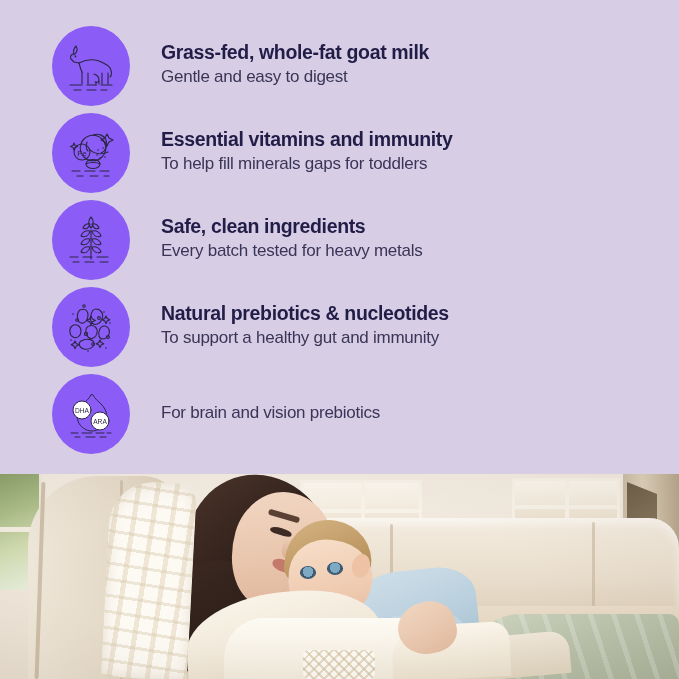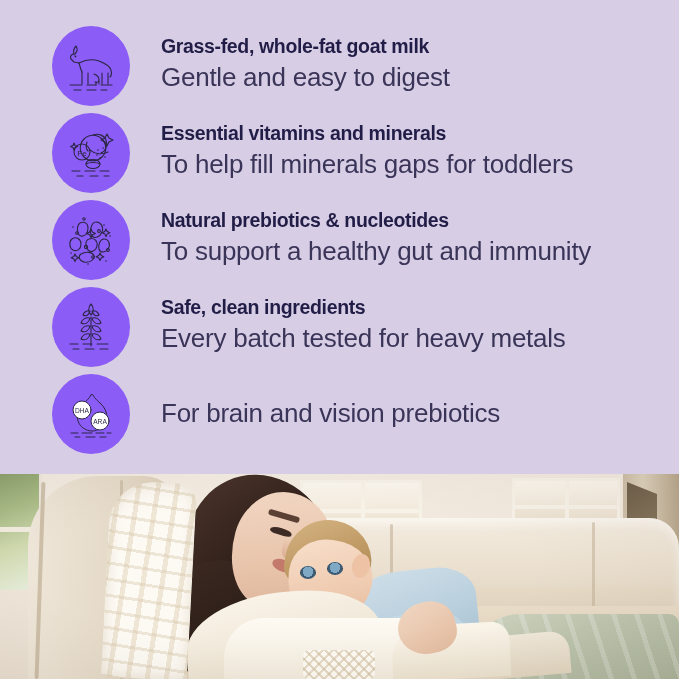--- a/index.html
+++ b/index.html
@@ -64,7 +64,7 @@
   }
   .feature-sub {
     color: #3a3558;
-    font-size: 26px;
+    font-size: 17px;
     font-weight: 400;
     letter-spacing: -0.25px;
     line-height: 1.34;

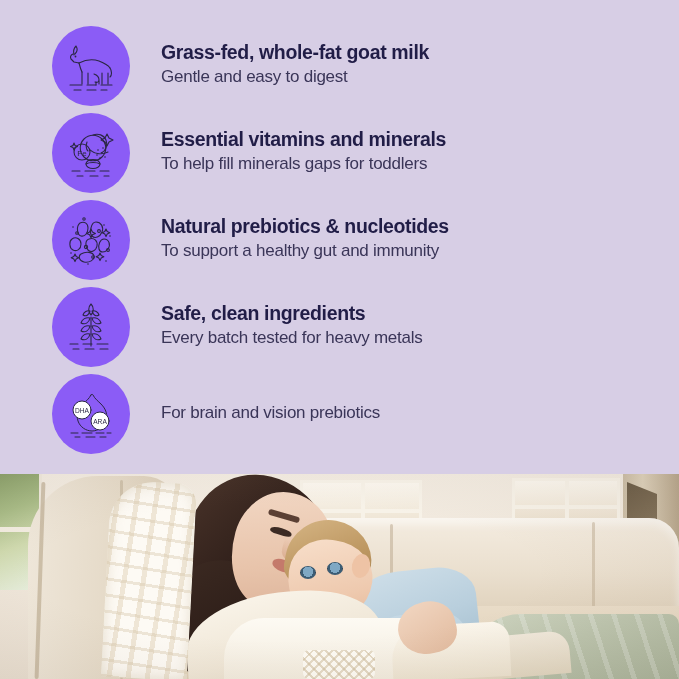--- a/index.html
+++ b/index.html
@@ -392,7 +392,7 @@
         </svg>
       </div>
       <div class="feature-text">
-        <div class="feature-title">Essential vitamins and minerals</div>
+        <div class="feature-title">Essential vitamins and immunity</div>
         <div class="feature-sub">To help fill minerals gaps for toddlers</div>
       </div>
     </div>

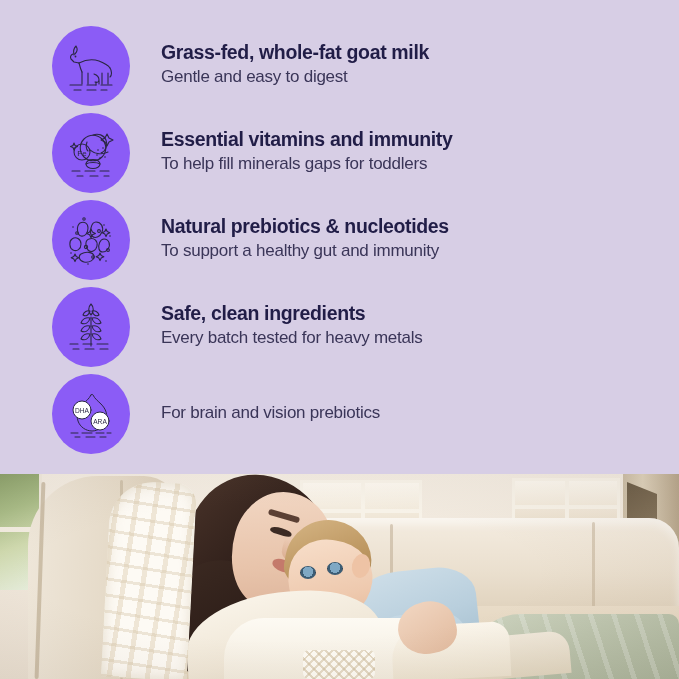--- a/index.html
+++ b/index.html
@@ -394,6 +394,29 @@
       <div class="feature-text">
         <div class="feature-title">Essential vitamins and immunity</div>
         <div class="feature-sub">To help fill minerals gaps for toddlers</div>
+      </div>
+    </div>
+
+    <div class="feature-row">
+      <div class="icon-badge">
+        <svg width="62" height="62" viewBox="0 0 62 62" fill="none" stroke="#2b2744" stroke-width="1.1" stroke-linecap="round" stroke-linejoin="round">
+          <path d="M31 8 c3 3 3 8 0 11 c-3 -3 -3 -8 0 -11 z"></path>
+          <path d="M31 21 l0 29"></path>
+          <path d="M30 22 c-4 -1 -8 1 -9 5 c4 2 8 0 9 -5 z"></path>
+          <path d="M32 22 c4 -1 8 1 9 5 c-4 2 -8 0 -9 -5 z"></path>
+          <path d="M30 30 c-4 -1 -8 1 -9 5 c4 2 8 0 9 -5 z"></path>
+          <path d="M32 30 c4 -1 8 1 9 5 c-4 2 -8 0 -9 -5 z"></path>
+          <path d="M30 38 c-4 -1 -8 1 -9 5 c4 2 8 0 9 -5 z"></path>
+          <path d="M32 38 c4 -1 8 1 9 5 c-4 2 -8 0 -9 -5 z"></path>
+          <path d="M30 15 c-3 -1 -6 1 -7 4 c3 2 6 0 7 -4 z"></path>
+          <path d="M32 15 c3 -1 6 1 7 4 c-3 2 -6 0 -7 -4 z"></path>
+          <path d="M10 48 l8 0 M23 48 l9 0 M37 48 l11 0"></path>
+          <path d="M13 53 l6 0 M25 53 l9 0 M40 53 l8 0"></path>
+        </svg>
+      </div>
+      <div class="feature-text">
+        <div class="feature-title">Safe, clean ingredients</div>
+        <div class="feature-sub">Every batch tested for heavy metals</div>
       </div>
     </div>
 
@@ -432,29 +455,6 @@
 
     <div class="feature-row">
       <div class="icon-badge">
-        <svg width="62" height="62" viewBox="0 0 62 62" fill="none" stroke="#2b2744" stroke-width="1.1" stroke-linecap="round" stroke-linejoin="round">
-          <path d="M31 8 c3 3 3 8 0 11 c-3 -3 -3 -8 0 -11 z"></path>
-          <path d="M31 21 l0 29"></path>
-          <path d="M30 22 c-4 -1 -8 1 -9 5 c4 2 8 0 9 -5 z"></path>
-          <path d="M32 22 c4 -1 8 1 9 5 c-4 2 -8 0 -9 -5 z"></path>
-          <path d="M30 30 c-4 -1 -8 1 -9 5 c4 2 8 0 9 -5 z"></path>
-          <path d="M32 30 c4 -1 8 1 9 5 c-4 2 -8 0 -9 -5 z"></path>
-          <path d="M30 38 c-4 -1 -8 1 -9 5 c4 2 8 0 9 -5 z"></path>
-          <path d="M32 38 c4 -1 8 1 9 5 c-4 2 -8 0 -9 -5 z"></path>
-          <path d="M30 15 c-3 -1 -6 1 -7 4 c3 2 6 0 7 -4 z"></path>
-          <path d="M32 15 c3 -1 6 1 7 4 c-3 2 -6 0 -7 -4 z"></path>
-          <path d="M10 48 l8 0 M23 48 l9 0 M37 48 l11 0"></path>
-          <path d="M13 53 l6 0 M25 53 l9 0 M40 53 l8 0"></path>
-        </svg>
-      </div>
-      <div class="feature-text">
-        <div class="feature-title">Safe, clean ingredients</div>
-        <div class="feature-sub">Every batch tested for heavy metals</div>
-      </div>
-    </div>
-
-    <div class="feature-row">
-      <div class="icon-badge">
         <svg width="62" height="62" viewBox="0 0 62 62" fill="none" stroke="#2b2744" stroke-width="1" stroke-linecap="round" stroke-linejoin="round">
           <path d="M31 12 c-2 4 -5 6 -8 9 c-5 5 -7 11 -5 17 c2 6 8 10 14 10 c6 0 12 -4 14 -10 c2 -6 0 -12 -5 -17 c-3 -3 -6 -5 -8 -9 c-0.6 -1 -1.4 -1 -2 0 z"></path>
           <circle cx="22" cy="27" r="9" fill="#ffffff"></circle>

